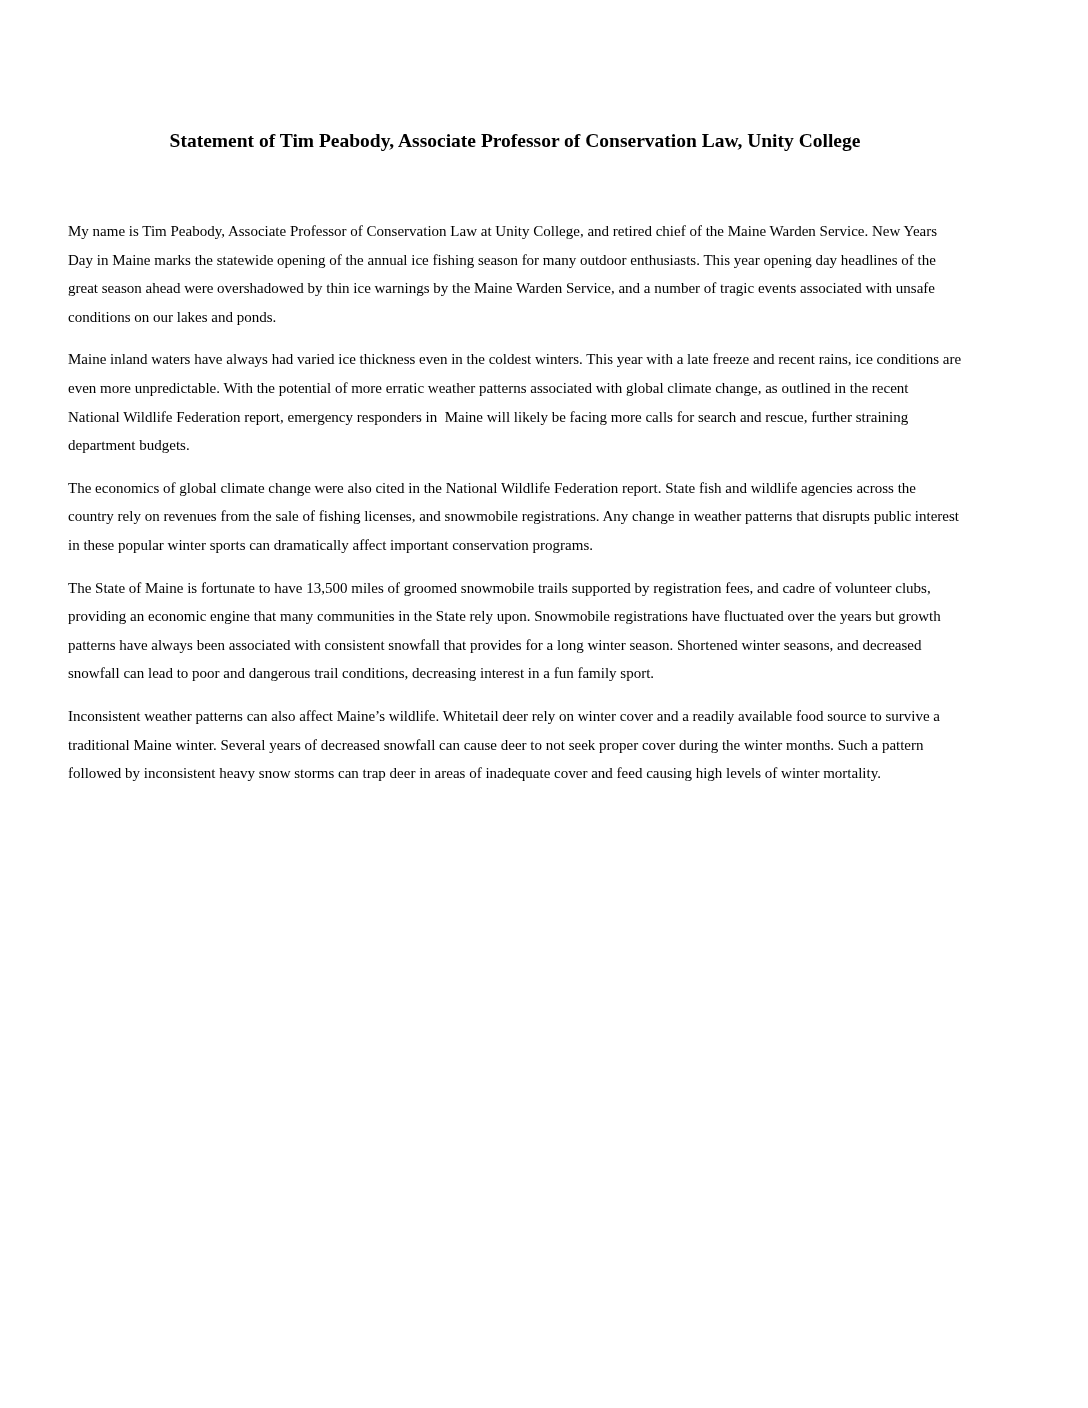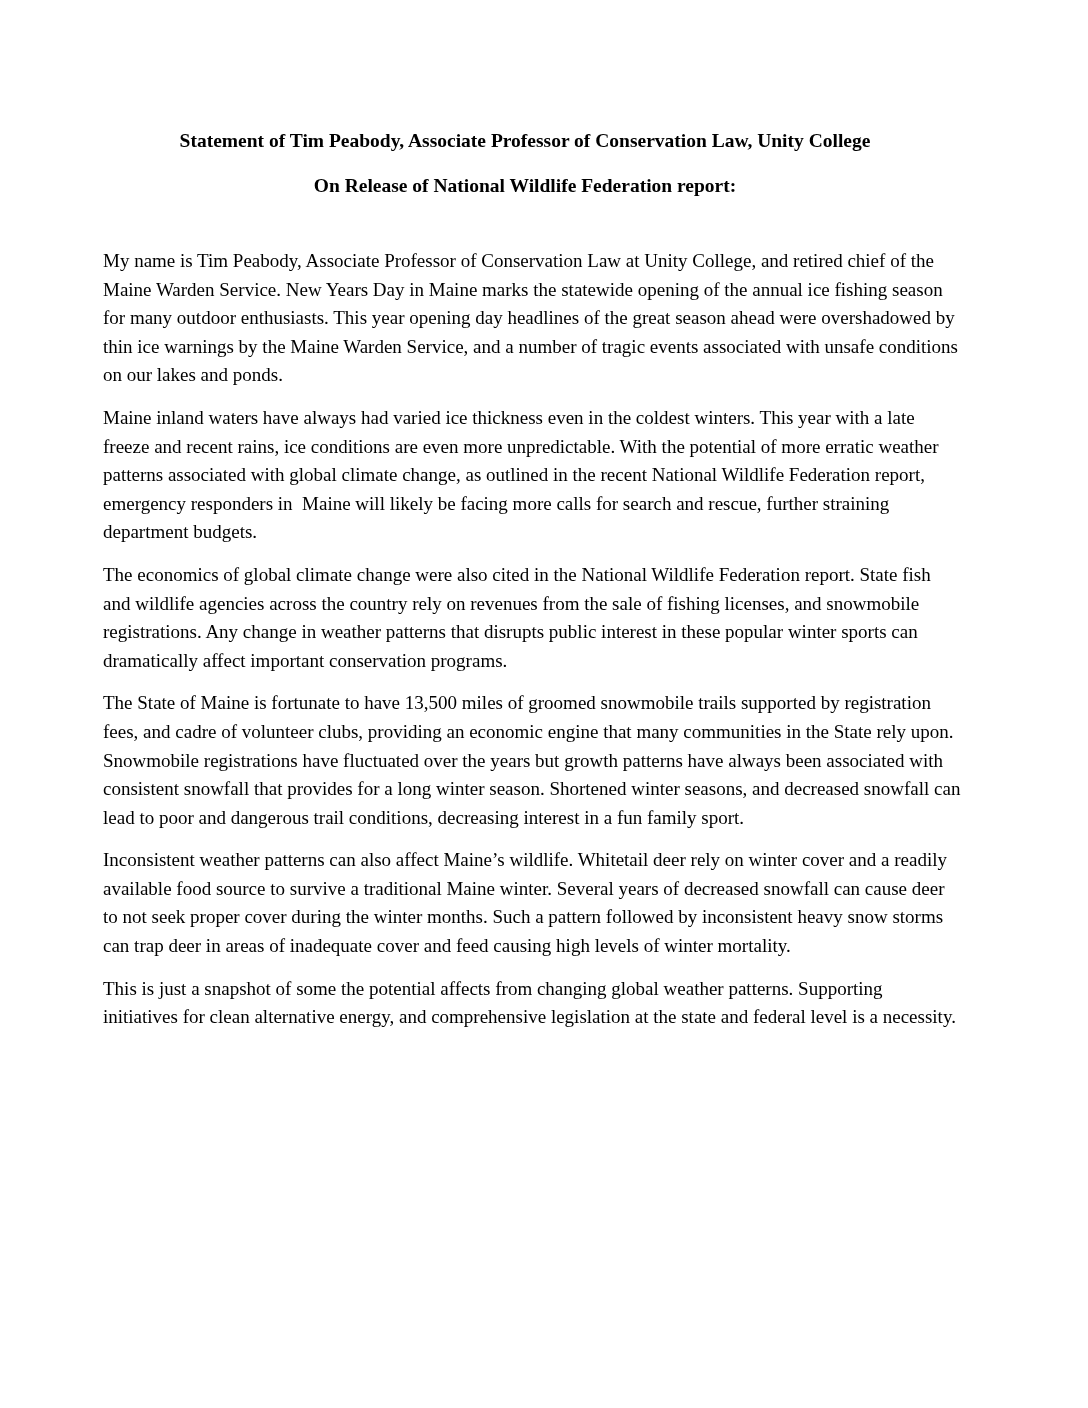--- a/index.html
+++ b/index.html
@@ -18,7 +18,7 @@
     box-sizing: border-box;
     width: 1088px;
     min-height: 1408px;
-    padding: 126px 126px 40px 88px;
+    padding: 126px 126px 40px 68px;
   }
   .heading {
     text-align: center;

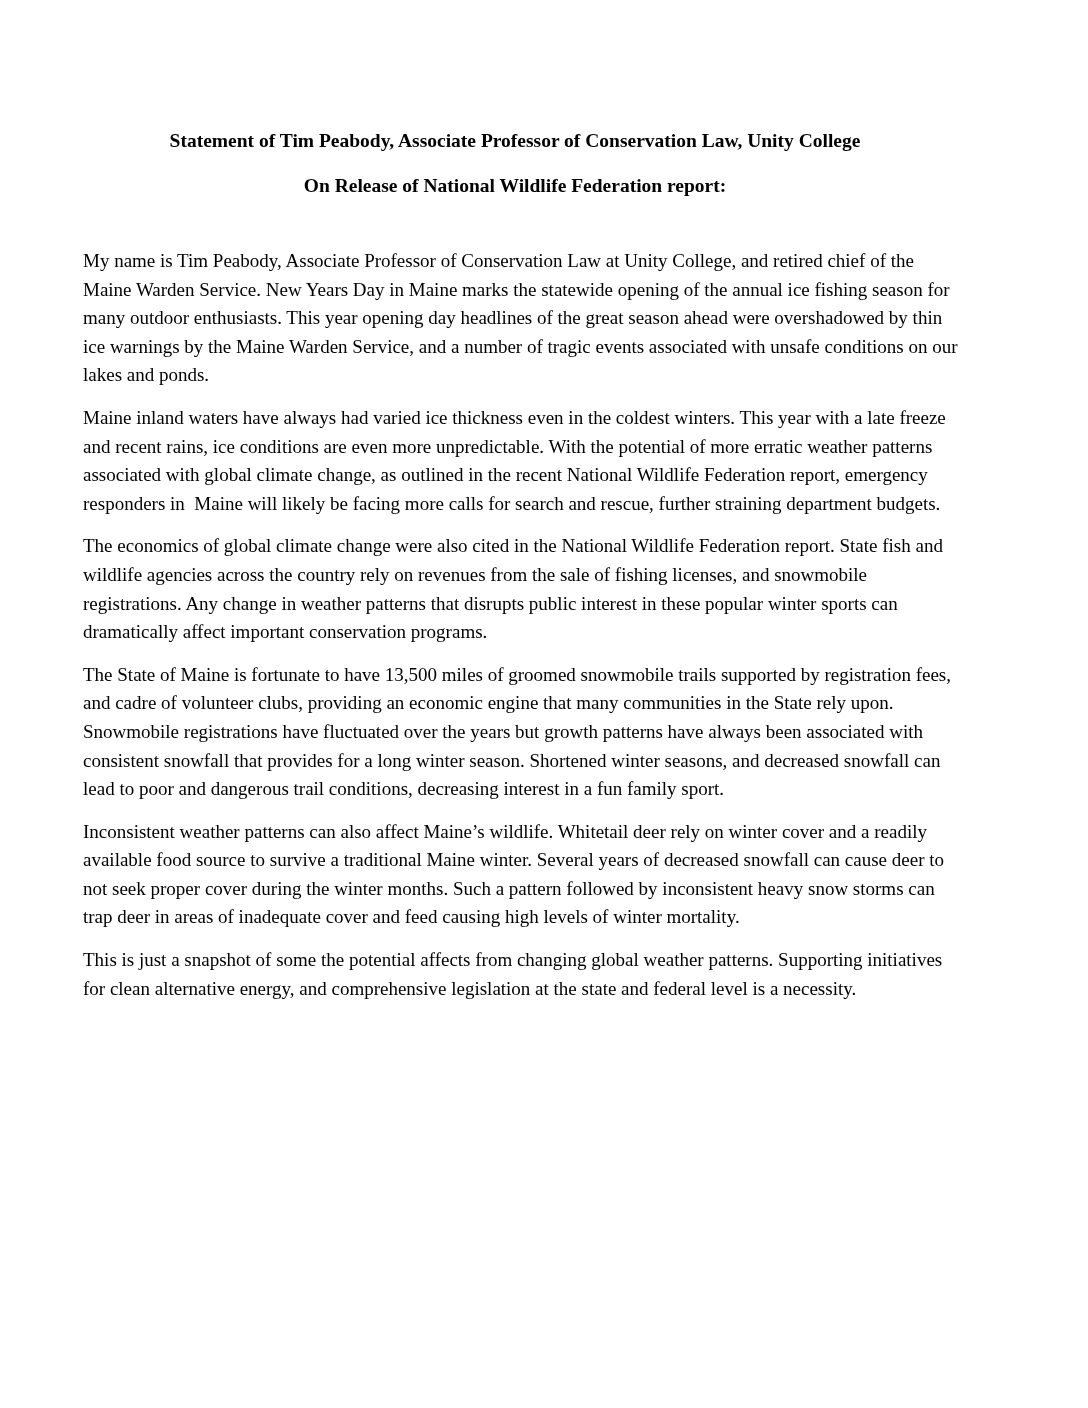--- a/index.html
+++ b/index.html
@@ -50,7 +50,6 @@
 
   <div class="block-gap"></div>
 
-  <div class="heading">On Release of National Wildlife Federation report:</div>
 
 
   <div class="body-start-gap"></div>

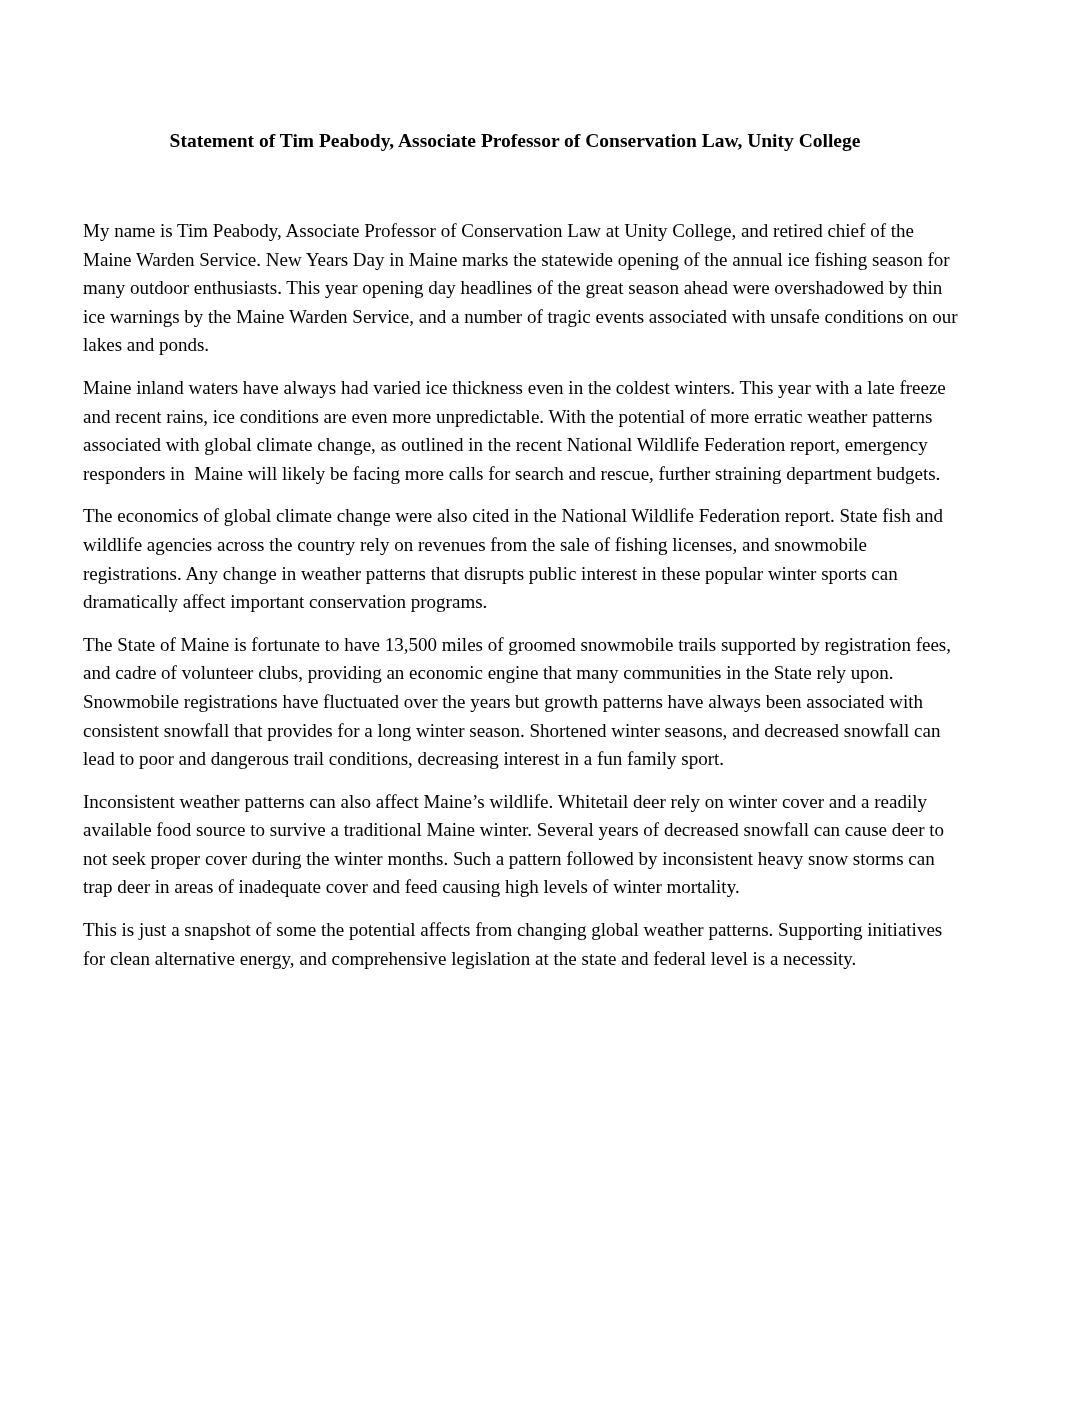--- a/index.html
+++ b/index.html
@@ -33,9 +33,9 @@
     height: 46px;
   }
   p.body-para {
-    font-size: 19px;
+    font-size: 15px;
     line-height: 28.6px;
-    margin: 0 0 14px 15px;
+    margin: 0 0 14px 0;
     text-align: left;
     white-space: pre-wrap;
   }

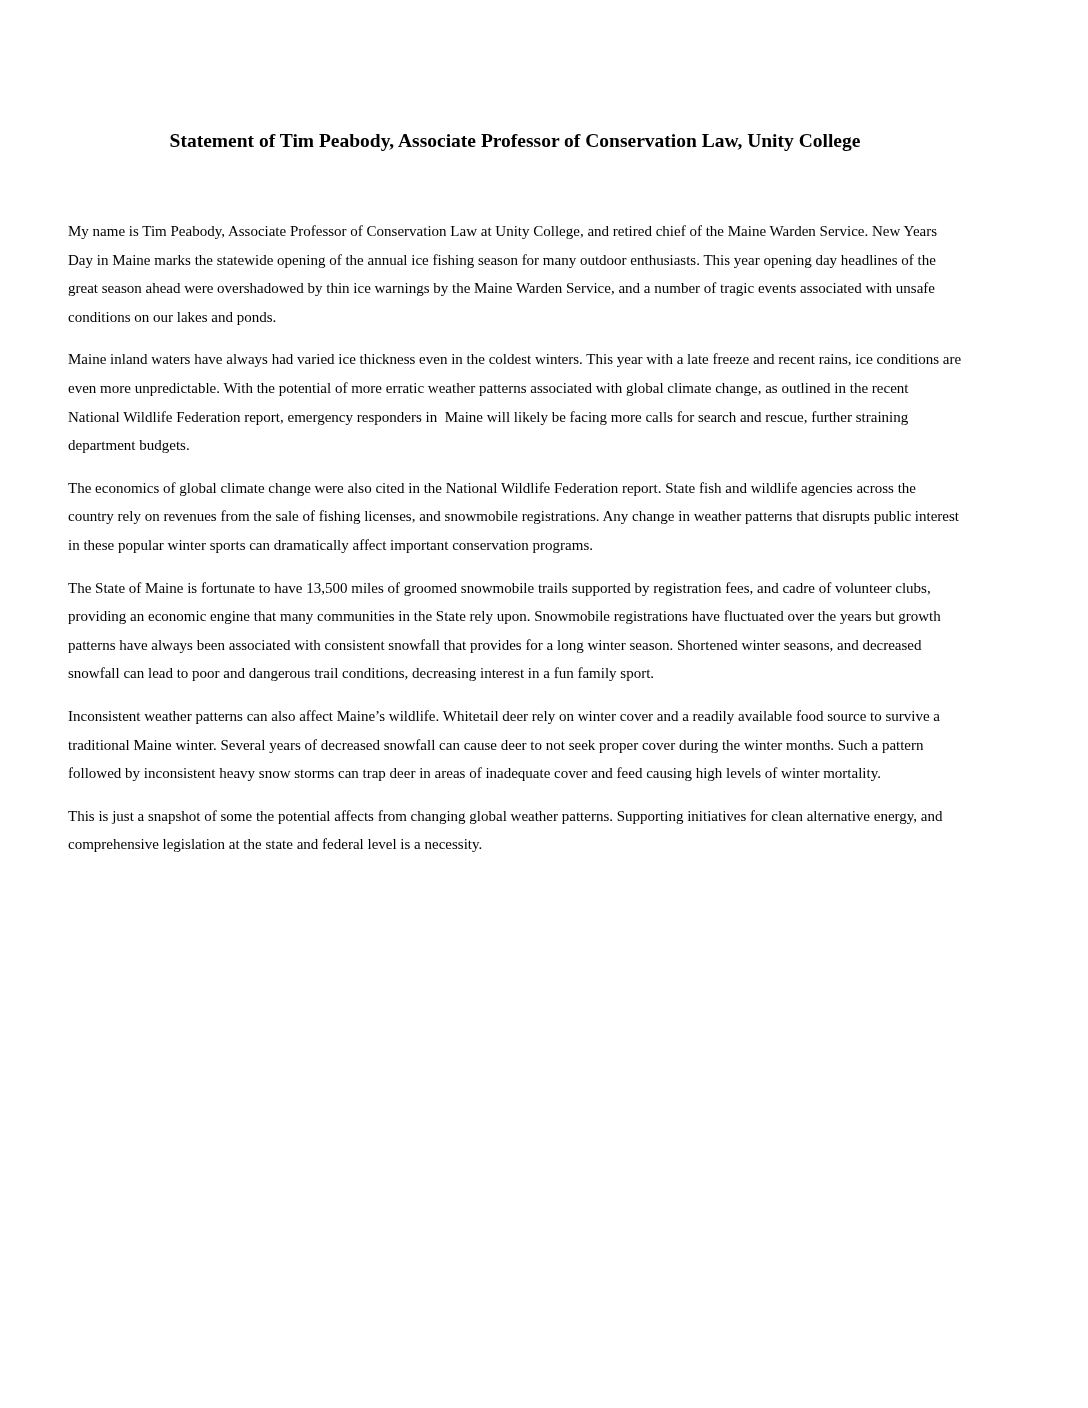--- a/index.html
+++ b/index.html
@@ -64,7 +64,6 @@
 
   <p class="body-para">Inconsistent weather patterns can also affect Maine’s wildlife. Whitetail deer rely on winter cover and a readily available food source to survive a traditional Maine winter. Several years of decreased snowfall can cause deer to not seek proper cover during the winter months. Such a pattern followed by inconsistent heavy snow storms can trap deer in areas of inadequate cover and feed causing high levels of winter mortality.</p>
 
-  <p class="body-para">This is just a snapshot of some the potential affects from changing global weather patterns. Supporting initiatives for clean alternative energy, and comprehensive legislation at the state and federal level is a necessity.</p>
 
 </div>
 

